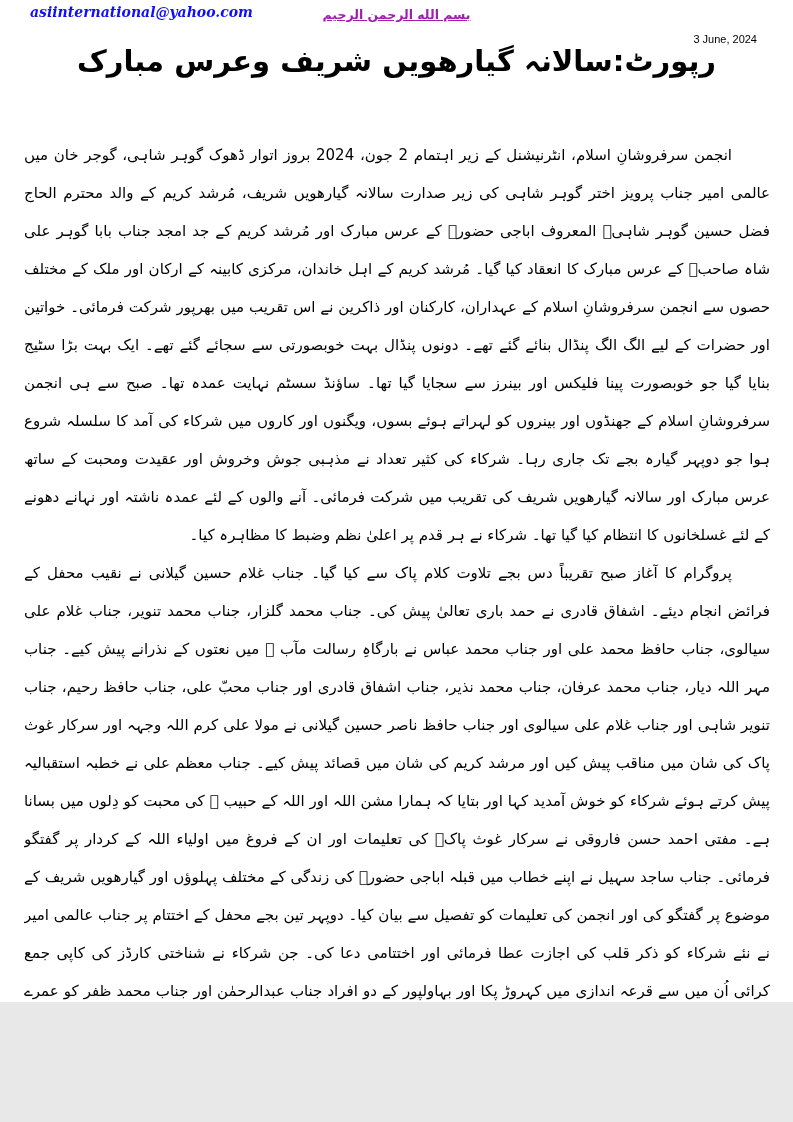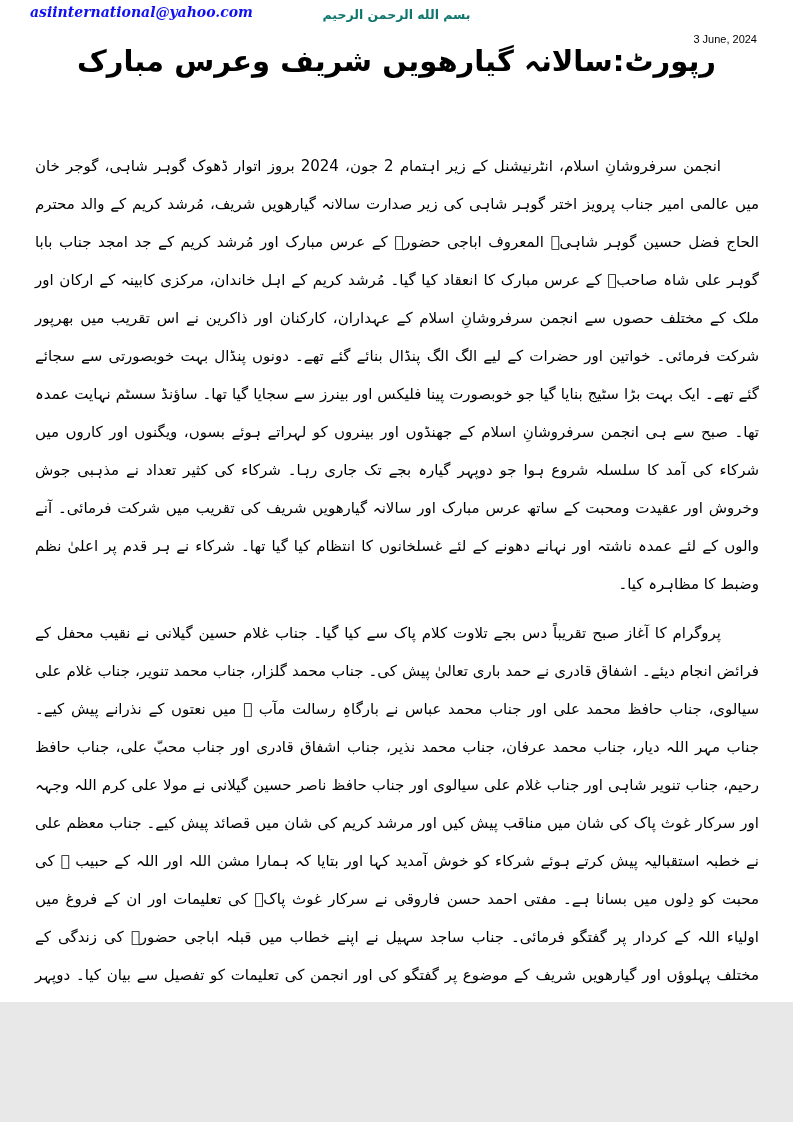--- a/index.html
+++ b/index.html
@@ -32,8 +32,9 @@
     text-align: center;
     font-size: 12.5px;
     font-weight: bold;
-    color: #0f766e;
+    color: #a21caf;
     direction: rtl;
+    text-decoration: underline;
   }
   .date {
     position: absolute;

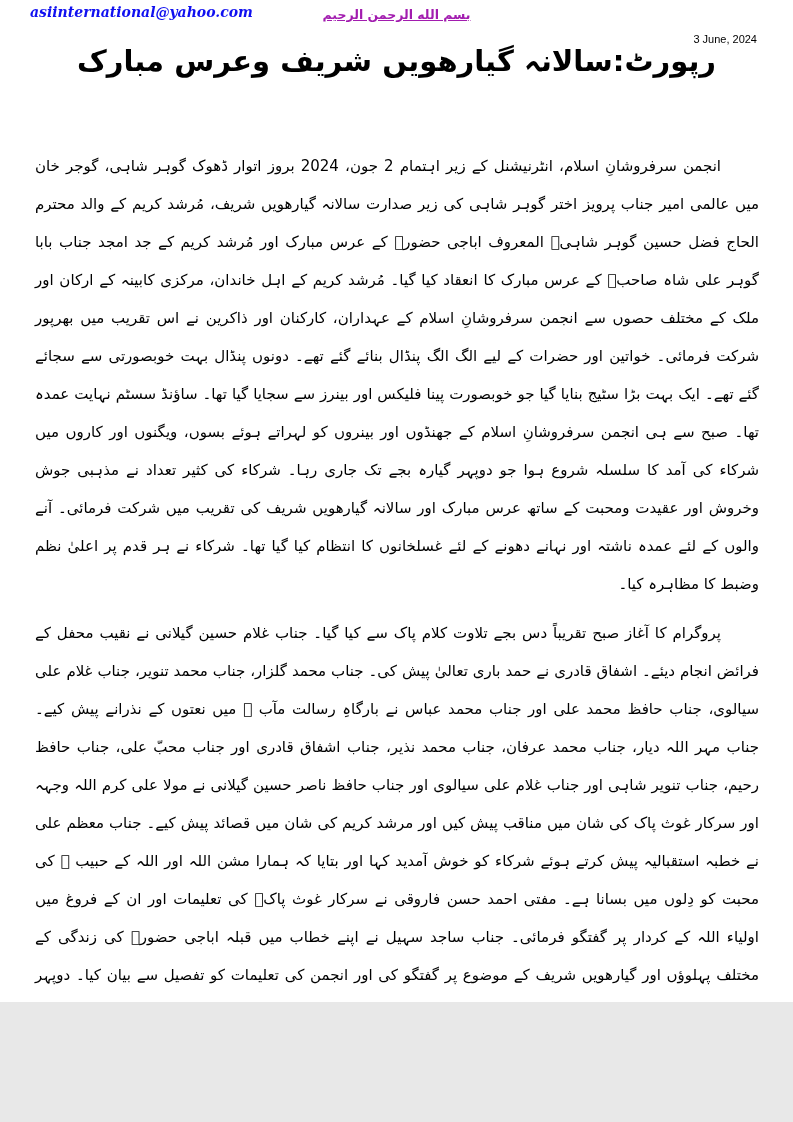--- a/index.html
+++ b/index.html
@@ -68,7 +68,7 @@
   }
   .body-text p {
     text-indent: 38px;
-    margin: 11px;
+    margin: 0;
   }
 
   

